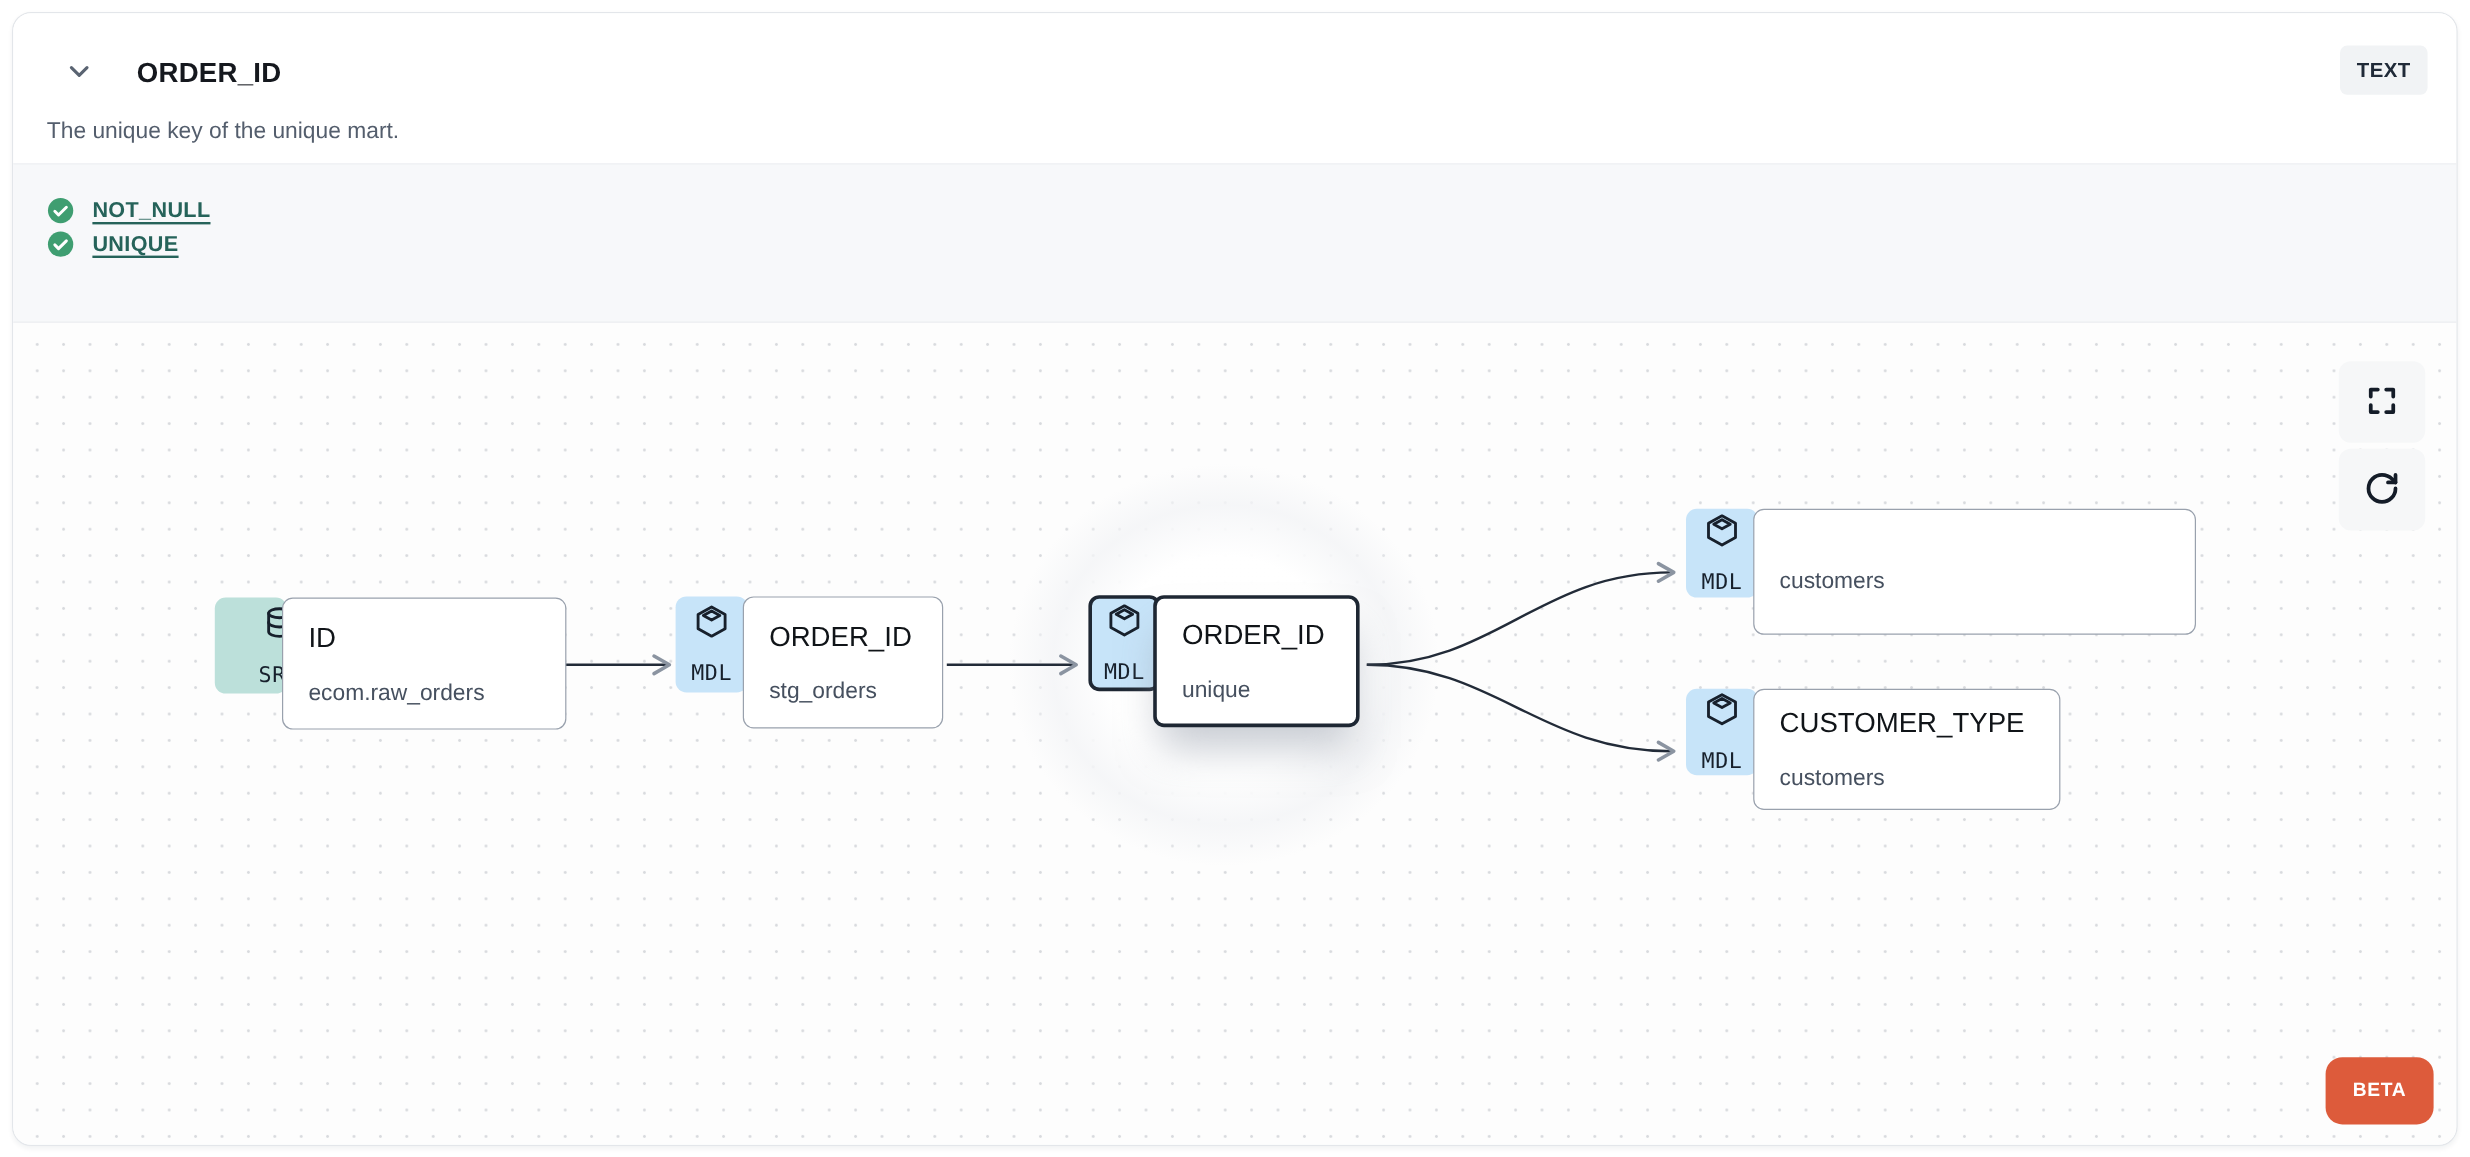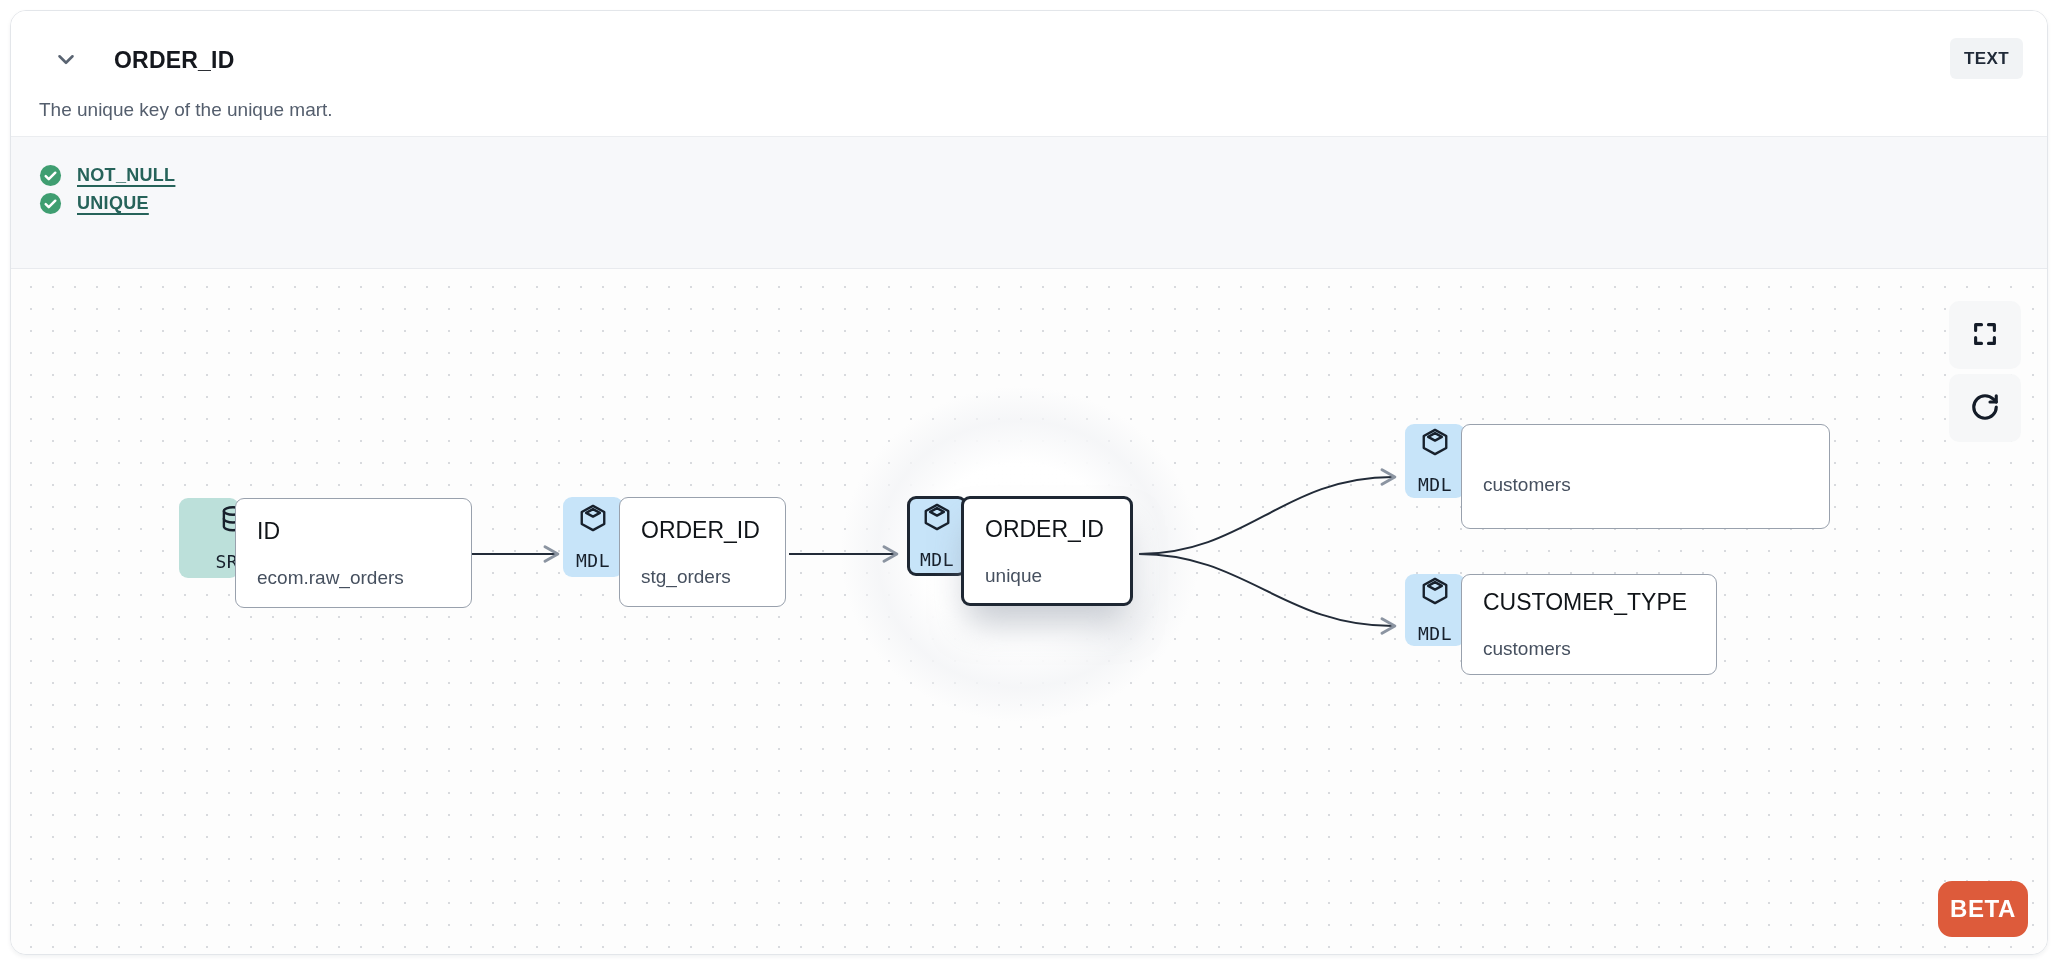--- a/index.html
+++ b/index.html
@@ -79,7 +79,7 @@
 
   .beta-badge { position: absolute; right: 19px; bottom: 17px; width: 90px; height: 56px;
     background: #dd5b3b; border-radius: 14px; display: flex; align-items: center;
-    justify-content: center; color: #ffffff; font-size: 24px; font-weight: 700;
+    justify-content: center; color: #ffffff; font-size: 16px; font-weight: 700;
     letter-spacing: 0.6px; }
 </style>
 </head>

